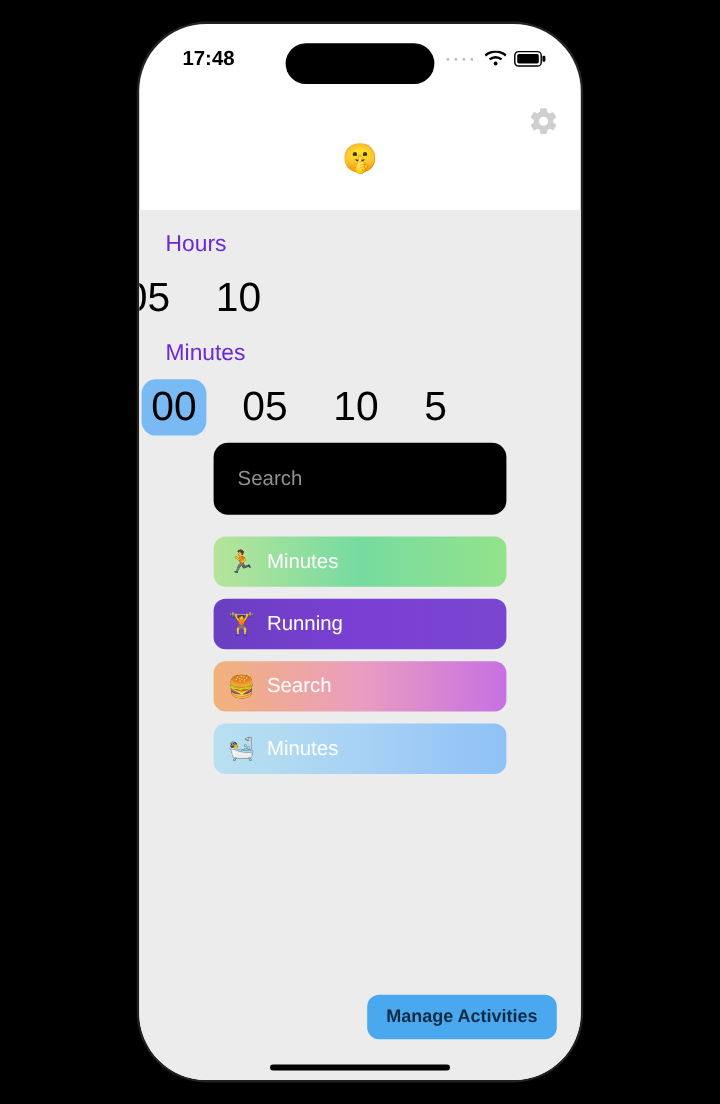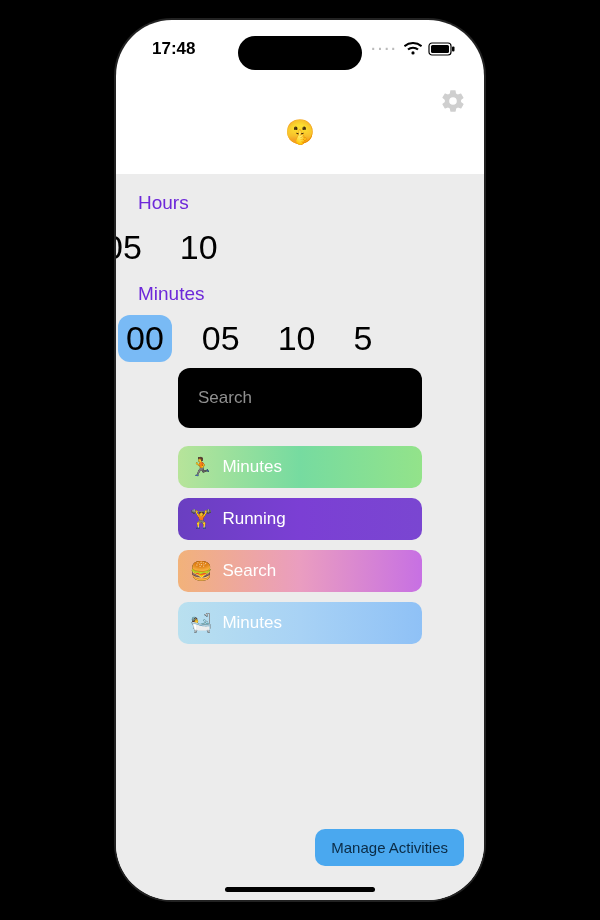--- a/index.html
+++ b/index.html
@@ -175,6 +175,7 @@
     padding: 10px 16px;
     border-radius: 10px;
     cursor: pointer;
+    font-weight: bold;
   }
 
   .home-ind {

